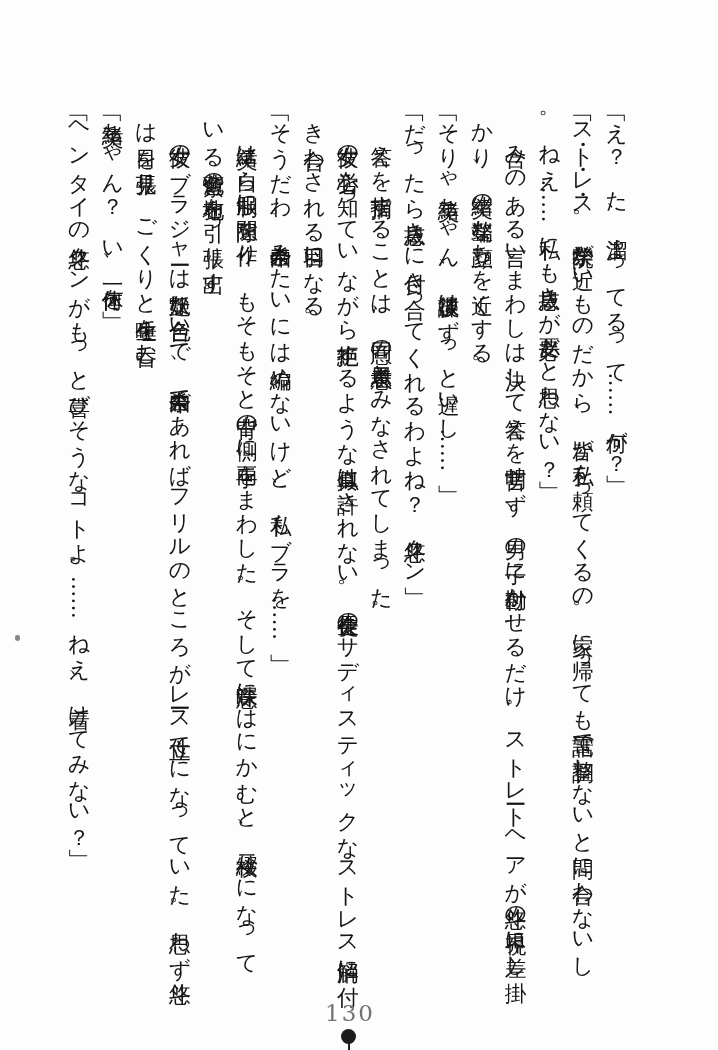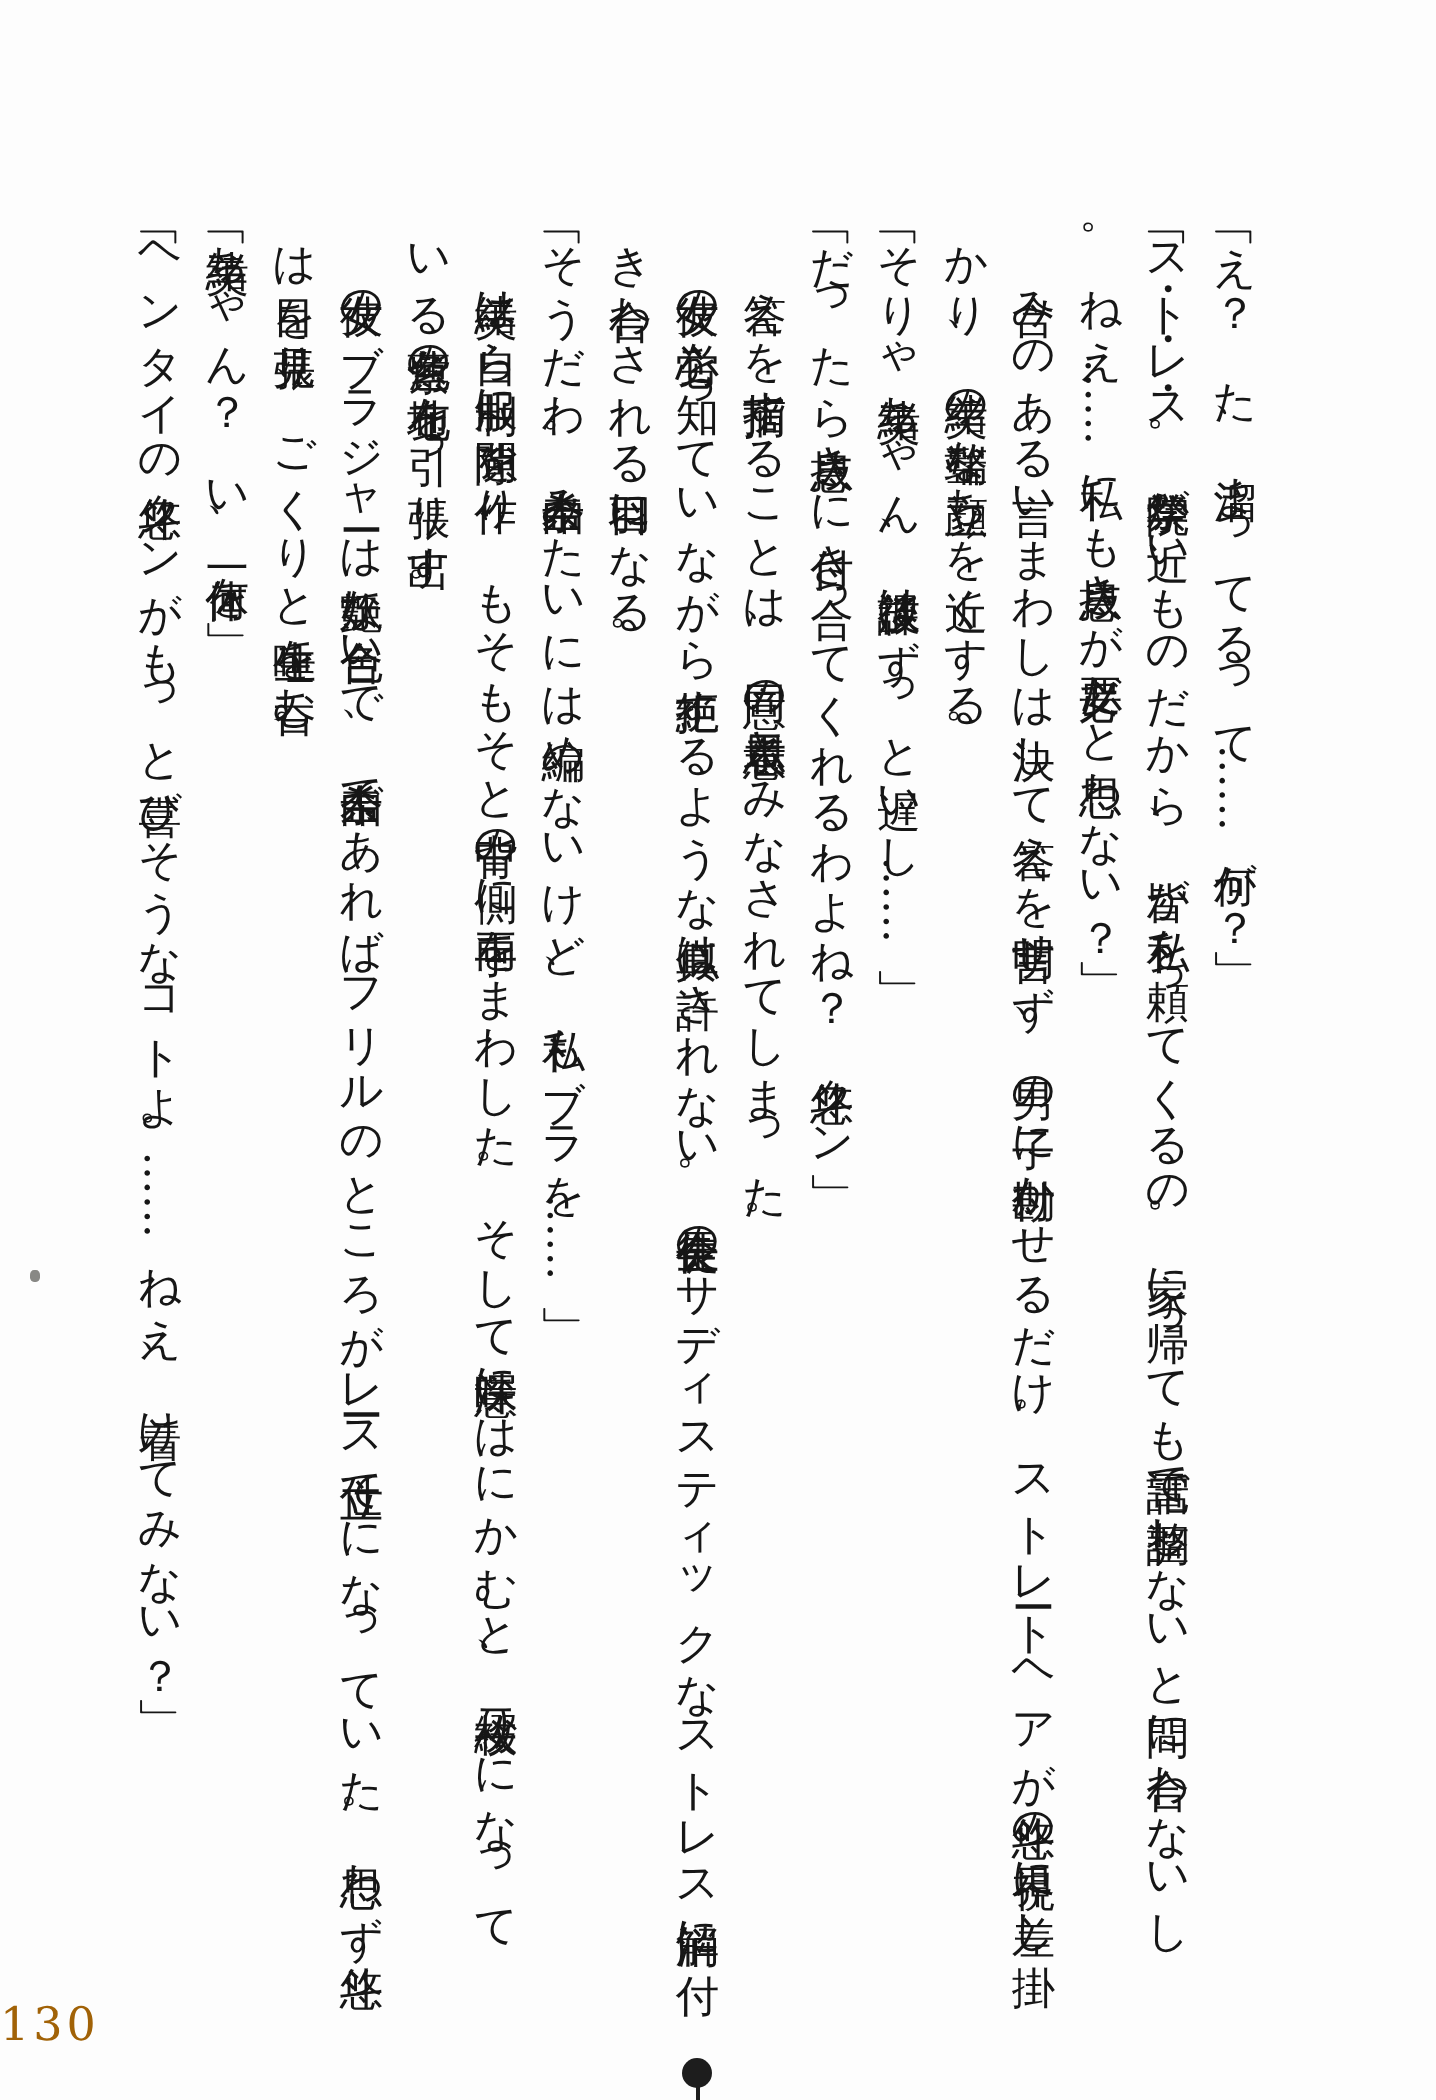--- a/index.html
+++ b/index.html
@@ -49,9 +49,10 @@
     top: 1000px;
     left: 0;
     width: 700px;
+    text-align: center;
     font-size: 23px;
     letter-spacing: 2px;
-    color: #a16207;
+    color: #737373;
     font-family: "DejaVu Serif", "Liberation Serif", serif;
   }
   .folio-mark {

